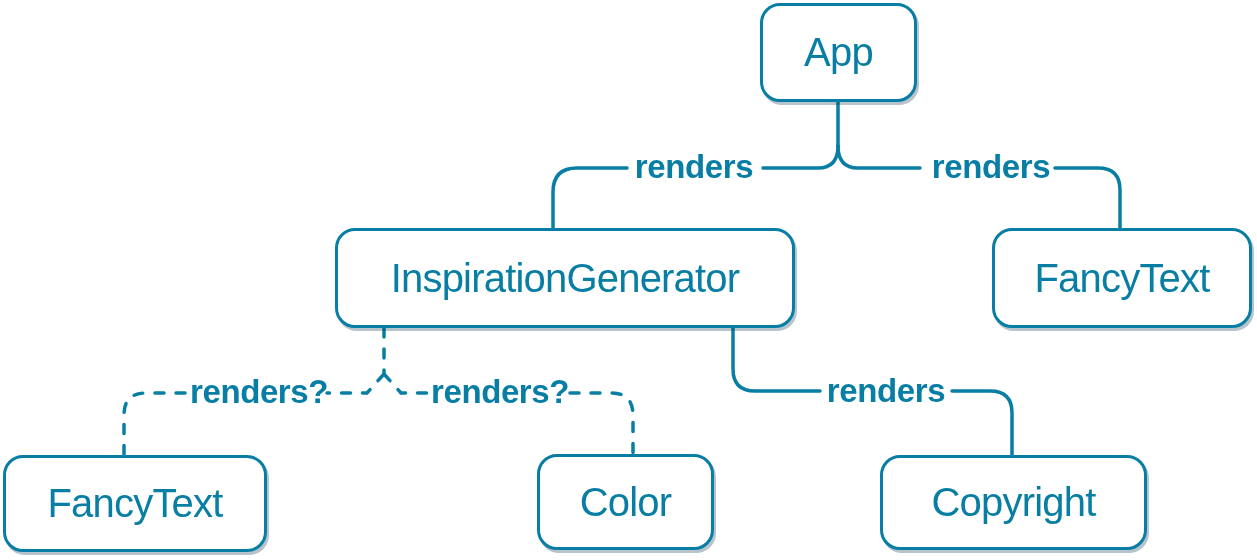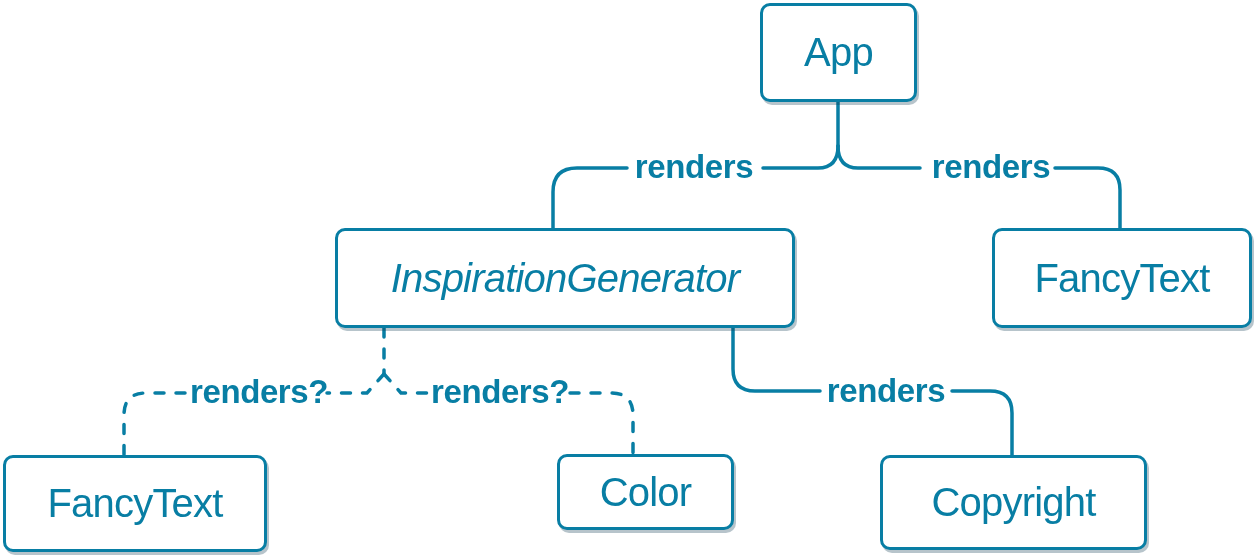--- a/index.html
+++ b/index.html
@@ -32,7 +32,7 @@
     box-sizing: border-box;
     background: var(--node-fill, #ffffff);
     border: 3px solid var(--accent, #087ea4);
-    border-radius: 10px;
+    border-radius: 20px;
     box-shadow: 2px 3px 0 rgba(16, 61, 82, 0.30);
     display: flex;
     align-items: center;

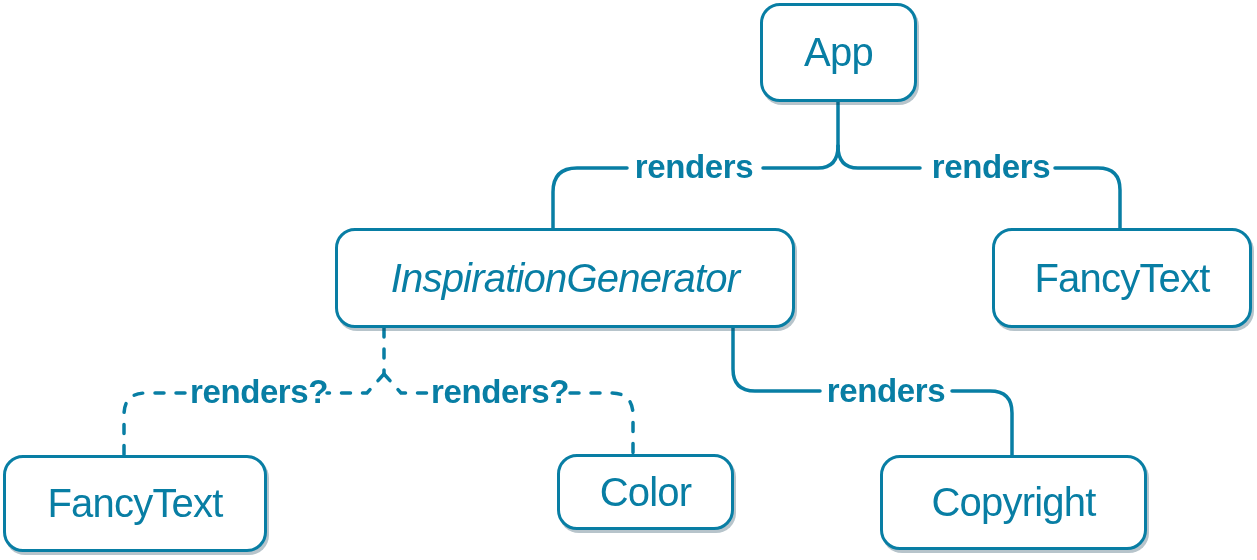--- a/index.html
+++ b/index.html
@@ -88,7 +88,7 @@
     <span class="node-label">App</span>
   </div>
 
-  <div class="node" style="left:335px; top:228px; width:460px; height:100px;font-style:italic;">
+  <div class="node" style="left:335px; top:228px; width:460px; height:100px;">
     <span class="node-label">InspirationGenerator</span>
   </div>
 

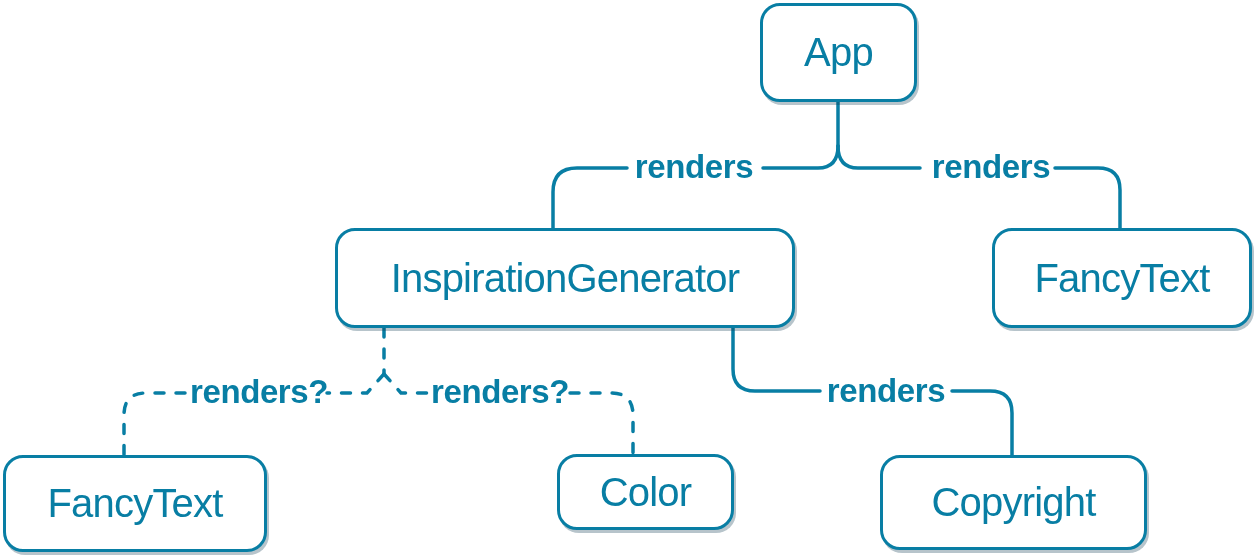--- a/index.html
+++ b/index.html
@@ -100,7 +100,7 @@
     <span class="node-label">FancyText</span>
   </div>
 
-  <div class="node" style="left:537px; top:454px; width:177px; height:76px;margin-left:20px;">
+  <div class="node" style="left:537px; top:454px; width:177px; height:96px;">
     <span class="node-label">Color</span>
   </div>
 

